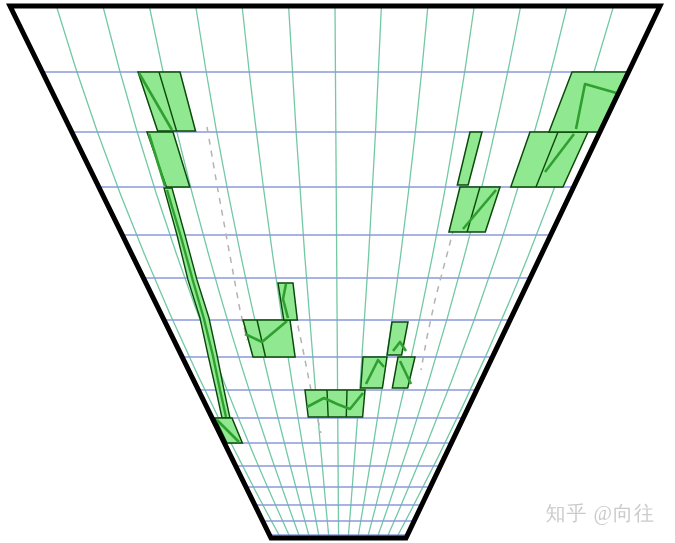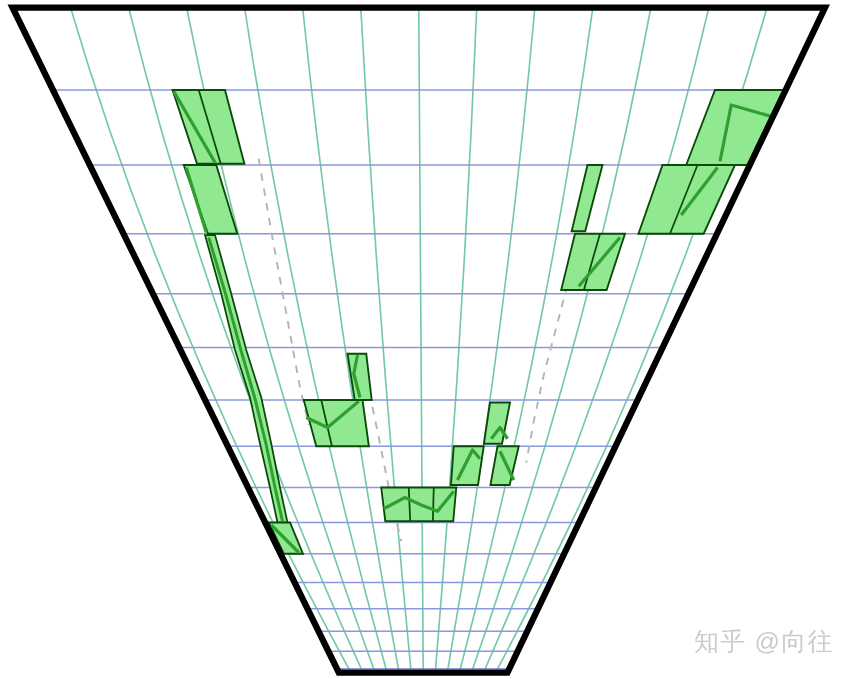--- a/index.html
+++ b/index.html
@@ -6,8 +6,8 @@
   .stage{position:relative;width:675px;height:543px;background:#ffffff;overflow:hidden;
          font-family:"Liberation Sans",sans-serif;}
   .stage svg{position:absolute;left:0;top:0;}
-  .watermark{position:absolute;right:8px;bottom:16px;font-size:20px;letter-spacing:1px;
-             color:#cbcbcb;user-select:none;}
+  .watermark{position:absolute;right:20px;bottom:16px;font-size:20px;letter-spacing:1px;
+             color:#cbcbcb;user-select:none;font-family:Liberation Serif, serif;}
 </style>
 </head>
 <body>

